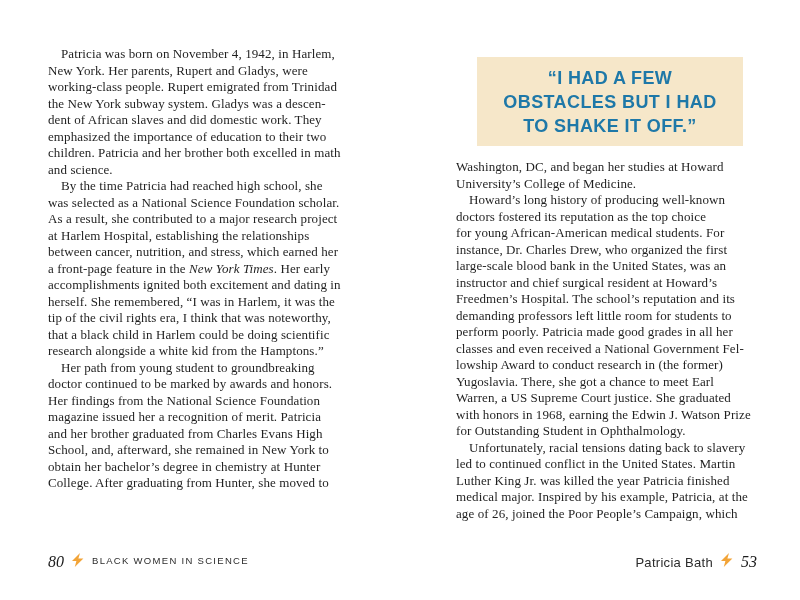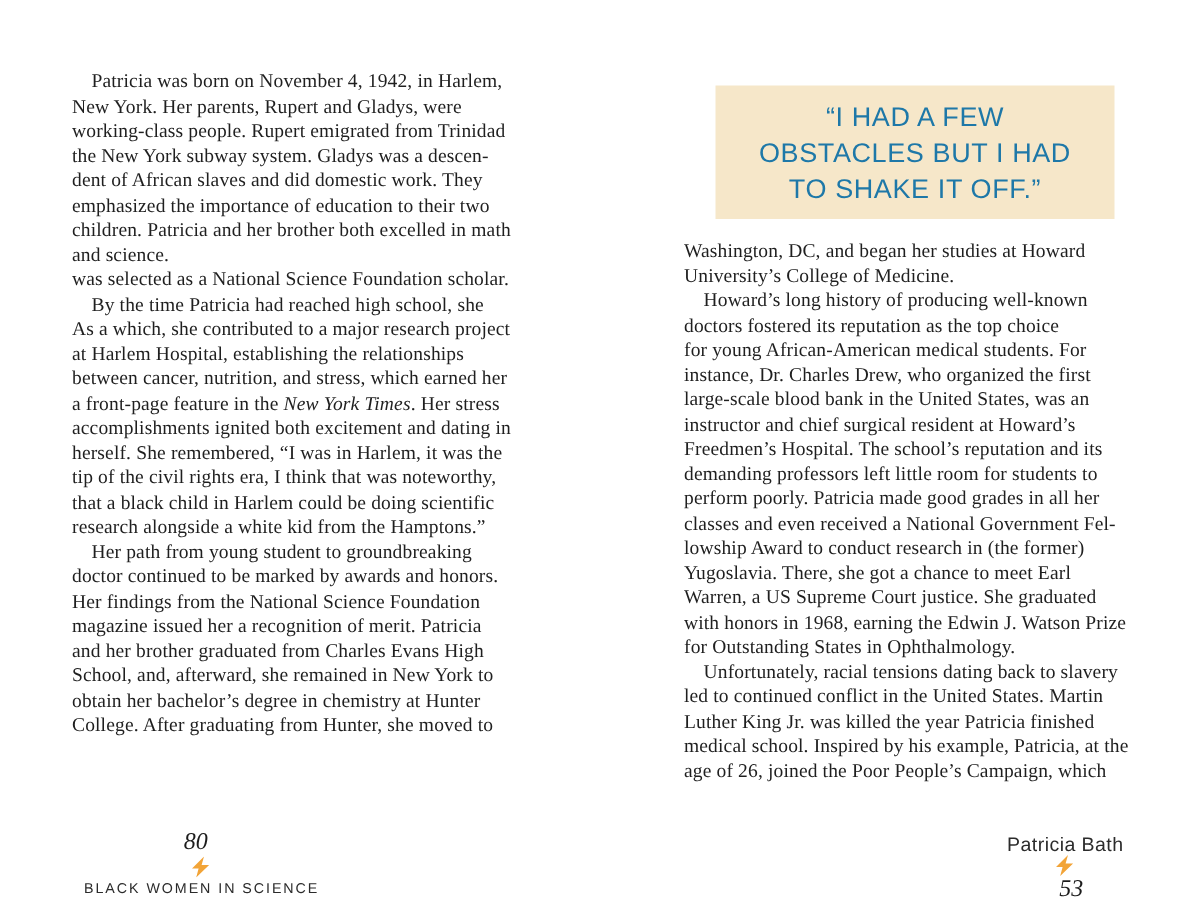--- a/index.html
+++ b/index.html
@@ -49,7 +49,7 @@
   .quote-box .qline {
     text-align: center;
     font-family: "Liberation Sans", sans-serif;
-    font-weight: normal;
+    font-weight: bold;
     font-size: 18px;
     line-height: 24px;
     letter-spacing: 0.4px;

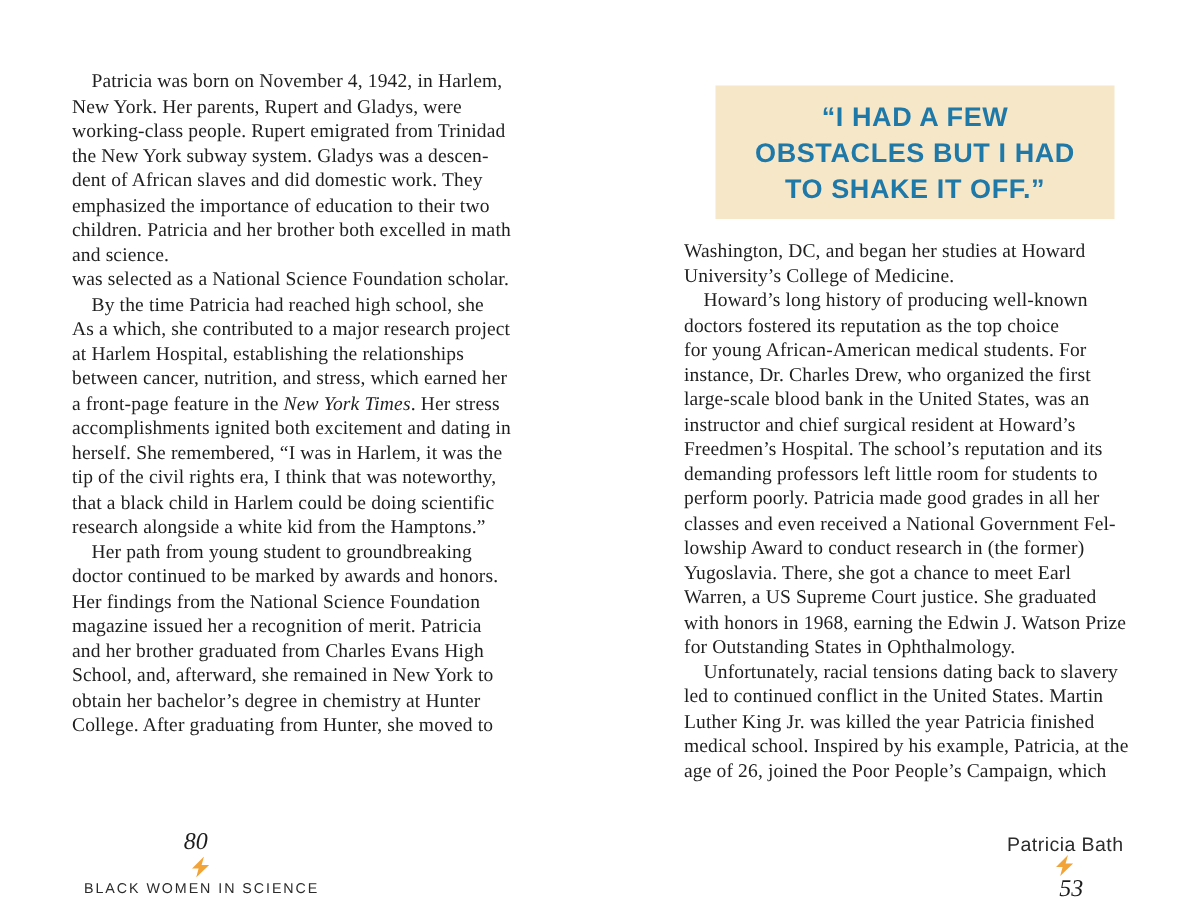--- a/index.html
+++ b/index.html
@@ -108,8 +108,8 @@
       <div class="line"><span>emphasized the importance of education to their two</span></div>
       <div class="line"><span>children. Patricia and her brother both excelled in math</span></div>
       <div class="line"><span>and science.</span></div>
+      <div class="line indent"><span>By the time Patricia had reached high school, she</span></div>
       <div class="line"><span>was selected as a National Science Foundation scholar.</span></div>
-      <div class="line indent"><span>By the time Patricia had reached high school, she</span></div>
       <div class="line"><span>As a which, she contributed to a major research project</span></div>
       <div class="line"><span>at Harlem Hospital, establishing the relationships</span></div>
       <div class="line"><span>between cancer, nutrition, and stress, which earned her</span></div>

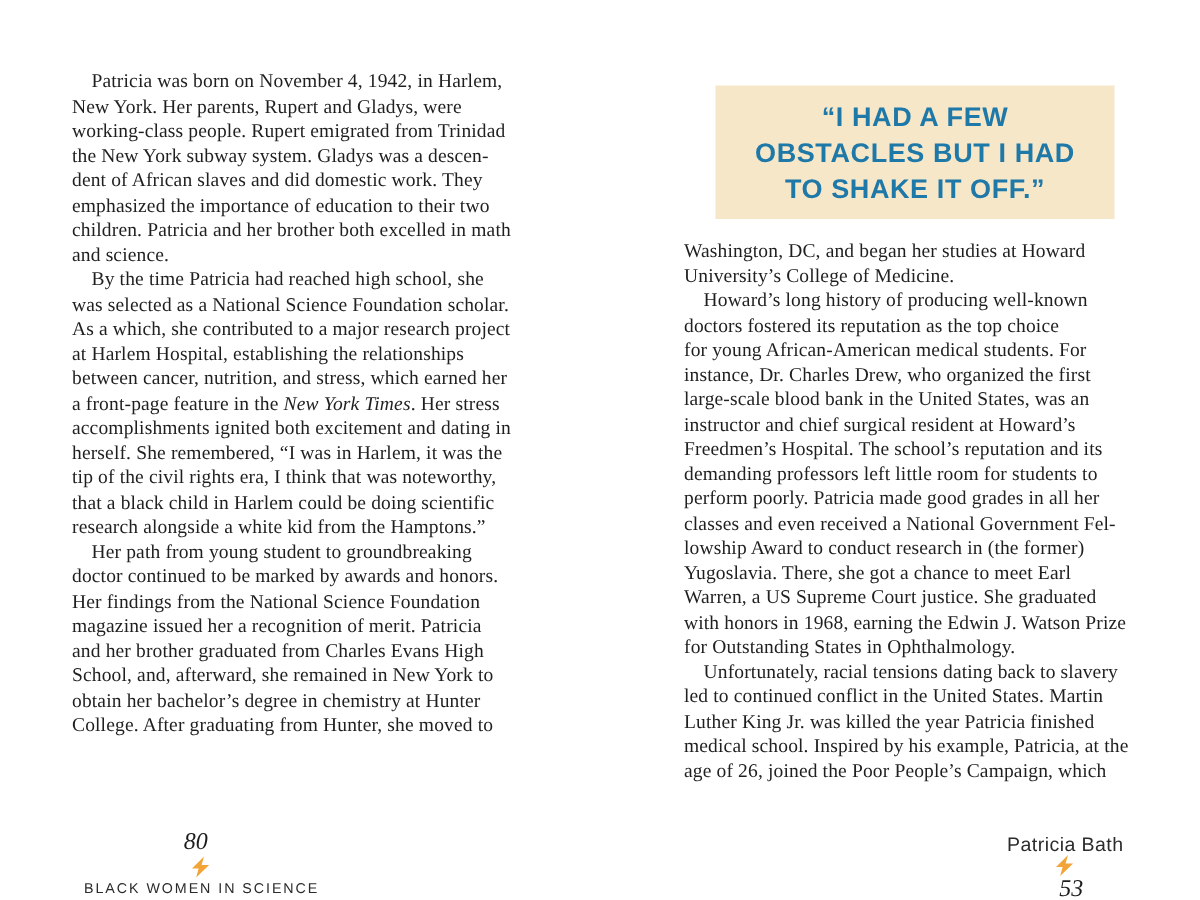--- a/index.html
+++ b/index.html
@@ -110,7 +110,7 @@
       <div class="line"><span>and science.</span></div>
       <div class="line indent"><span>By the time Patricia had reached high school, she</span></div>
       <div class="line"><span>was selected as a National Science Foundation scholar.</span></div>
-      <div class="line"><span>As a which, she contributed to a major research project</span></div>
+      <div class="line"><span>As a result, she contributed to a major research project</span></div>
       <div class="line"><span>at Harlem Hospital, establishing the relationships</span></div>
       <div class="line"><span>between cancer, nutrition, and stress, which earned her</span></div>
       <div class="line"><span>a front-page feature in the </span><i>New York Times</i><span>. Her stress</span></div>

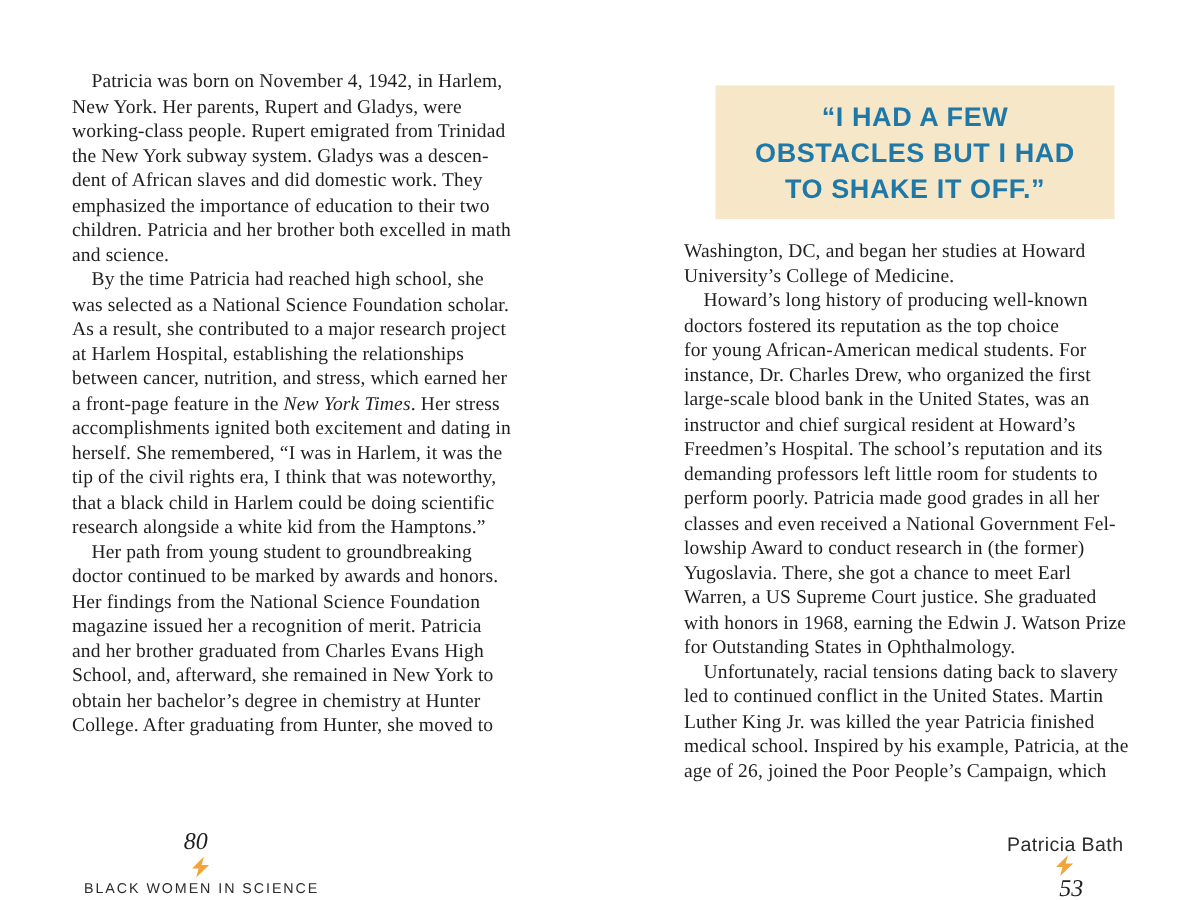--- a/index.html
+++ b/index.html
@@ -113,7 +113,7 @@
       <div class="line"><span>As a result, she contributed to a major research project</span></div>
       <div class="line"><span>at Harlem Hospital, establishing the relationships</span></div>
       <div class="line"><span>between cancer, nutrition, and stress, which earned her</span></div>
-      <div class="line"><span>a front-page feature in the </span><i>New York Times</i><span>. Her stress</span></div>
+      <div class="line"><span>a front-page feature in the </span><i>New York Times</i><span>. Her early</span></div>
       <div class="line"><span>accomplishments ignited both excitement and dating in</span></div>
       <div class="line"><span>herself. She remembered, “I was in Harlem, it was the</span></div>
       <div class="line"><span>tip of the civil rights era, I think that was noteworthy,</span></div>

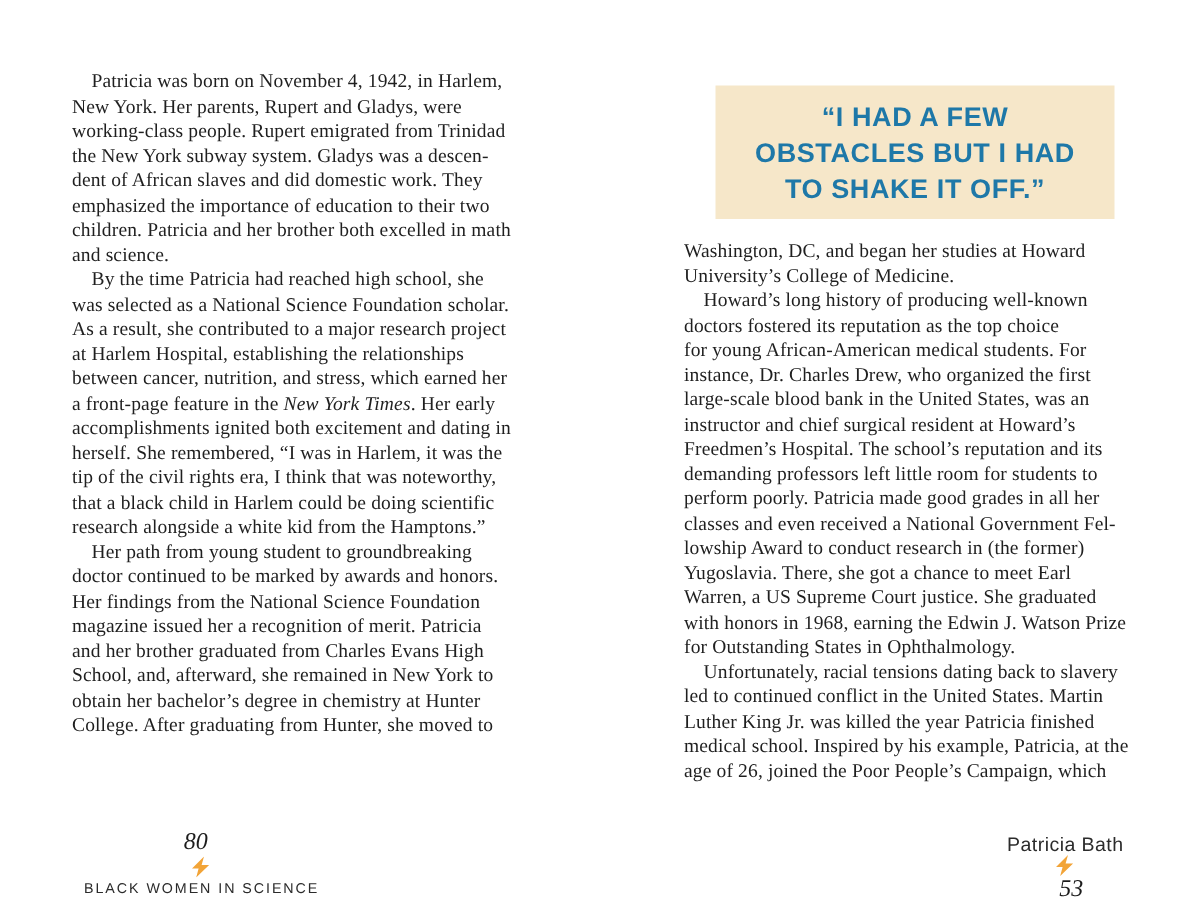--- a/index.html
+++ b/index.html
@@ -152,7 +152,7 @@
       <div class="line"><span>Yugoslavia. There, she got a chance to meet Earl</span></div>
       <div class="line"><span>Warren, a US Supreme Court justice. She graduated</span></div>
       <div class="line"><span>with honors in 1968, earning the Edwin J. Watson Prize</span></div>
-      <div class="line"><span>for Outstanding States in Ophthalmology.</span></div>
+      <div class="line"><span>for Outstanding Student in Ophthalmology.</span></div>
       <div class="line indent"><span>Unfortunately, racial tensions dating back to slavery</span></div>
       <div class="line"><span>led to continued conflict in the United States. Martin</span></div>
       <div class="line"><span>Luther King Jr. was killed the year Patricia finished</span></div>

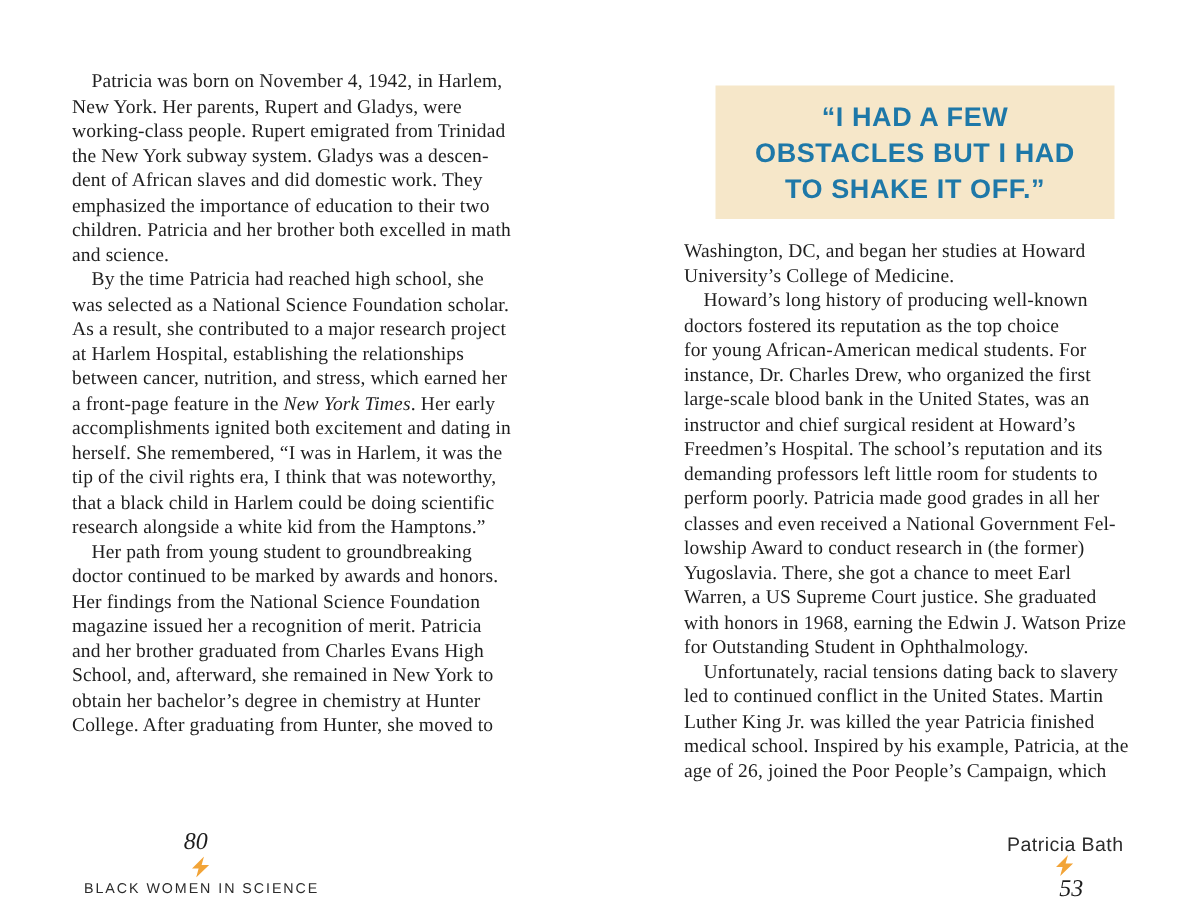--- a/index.html
+++ b/index.html
@@ -156,7 +156,7 @@
       <div class="line indent"><span>Unfortunately, racial tensions dating back to slavery</span></div>
       <div class="line"><span>led to continued conflict in the United States. Martin</span></div>
       <div class="line"><span>Luther King Jr. was killed the year Patricia finished</span></div>
-      <div class="line"><span>medical school. Inspired by his example, Patricia, at the</span></div>
+      <div class="line"><span>medical major. Inspired by his example, Patricia, at the</span></div>
       <div class="line"><span>age of 26, joined the Poor People’s Campaign, which</span></div>
     </div>
 

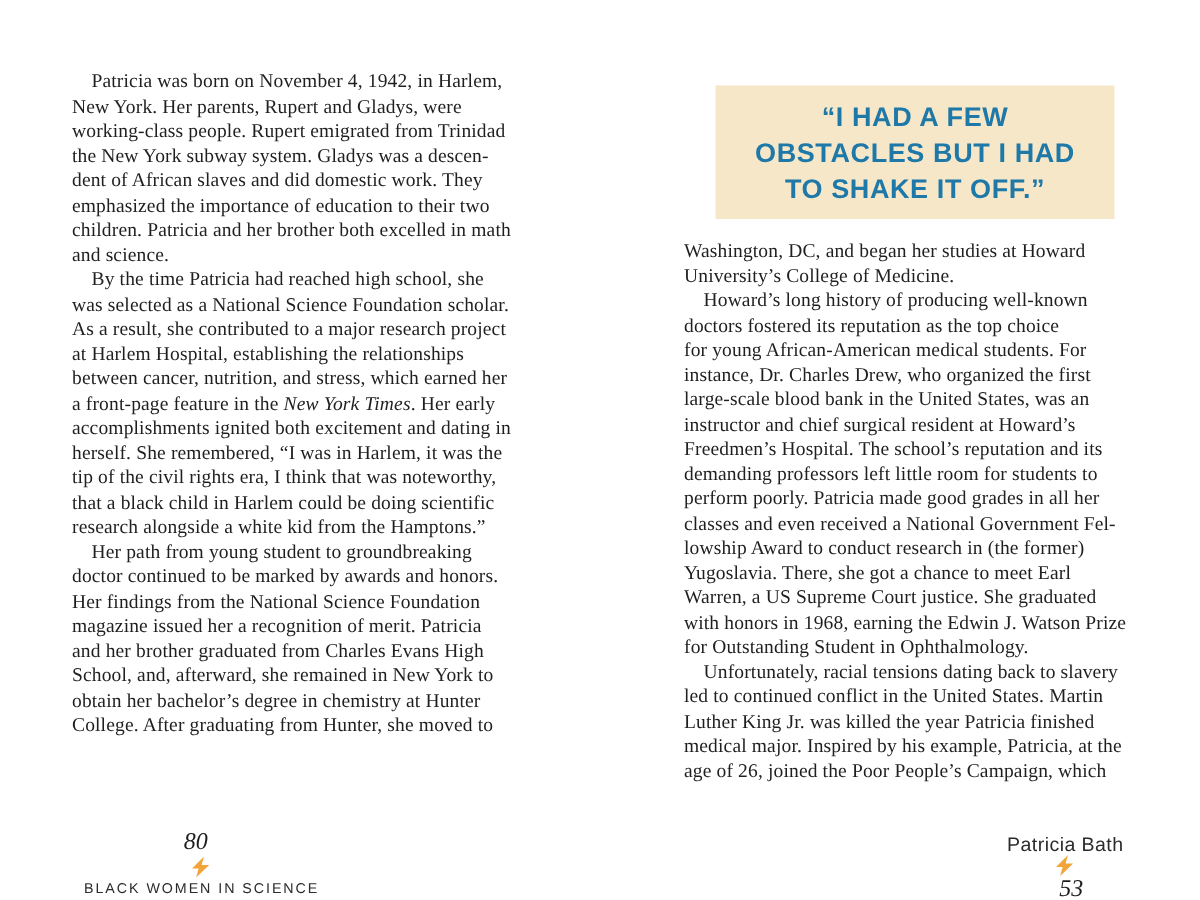--- a/index.html
+++ b/index.html
@@ -62,9 +62,7 @@
     position: absolute;
     top: 553px;
     display: flex;
-    align-items: center;
     height: 22px;
-    flex-direction: column;
   }
   .footer-left  { left: 48px; }
   .footer-right { right: 43px; }

